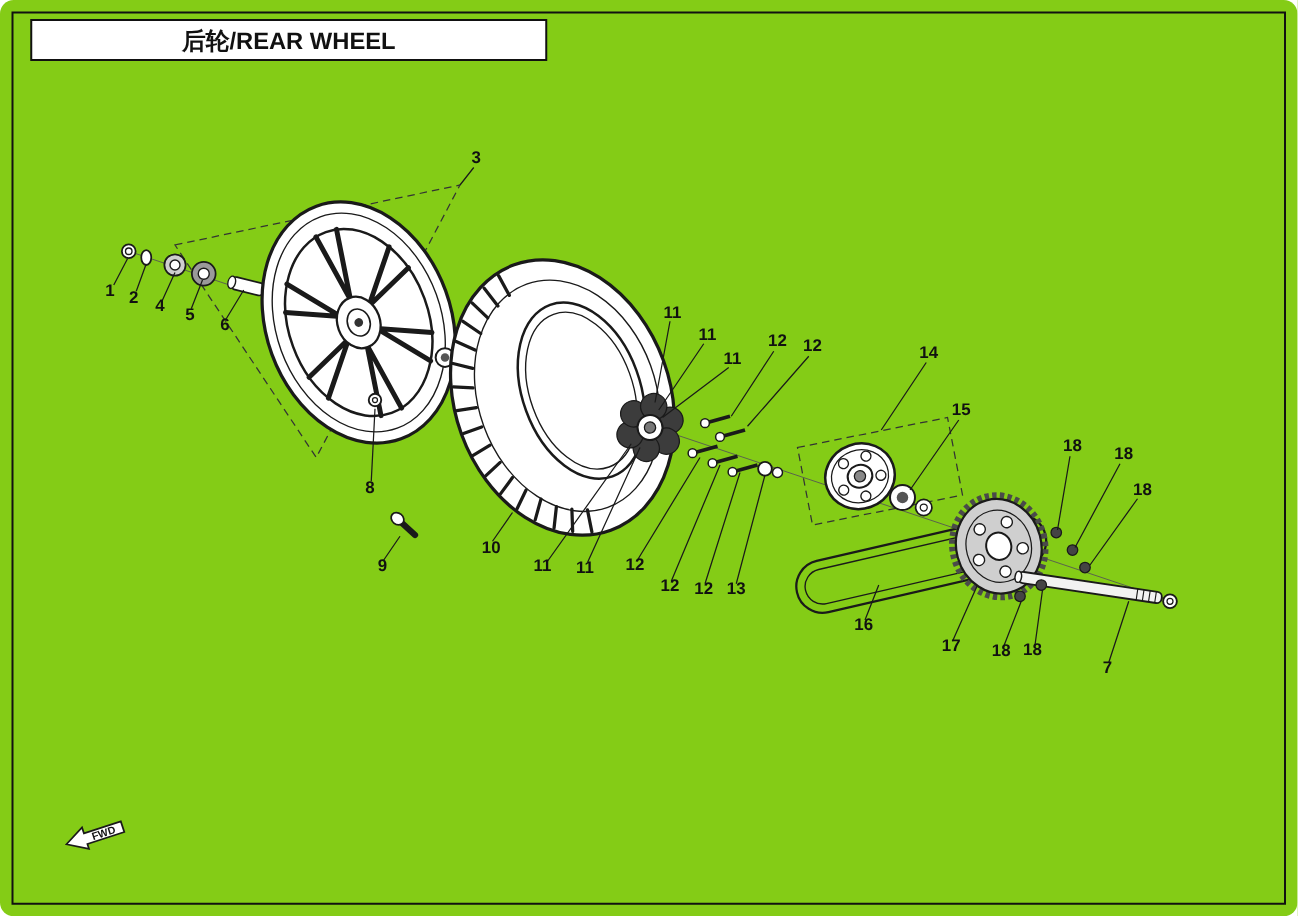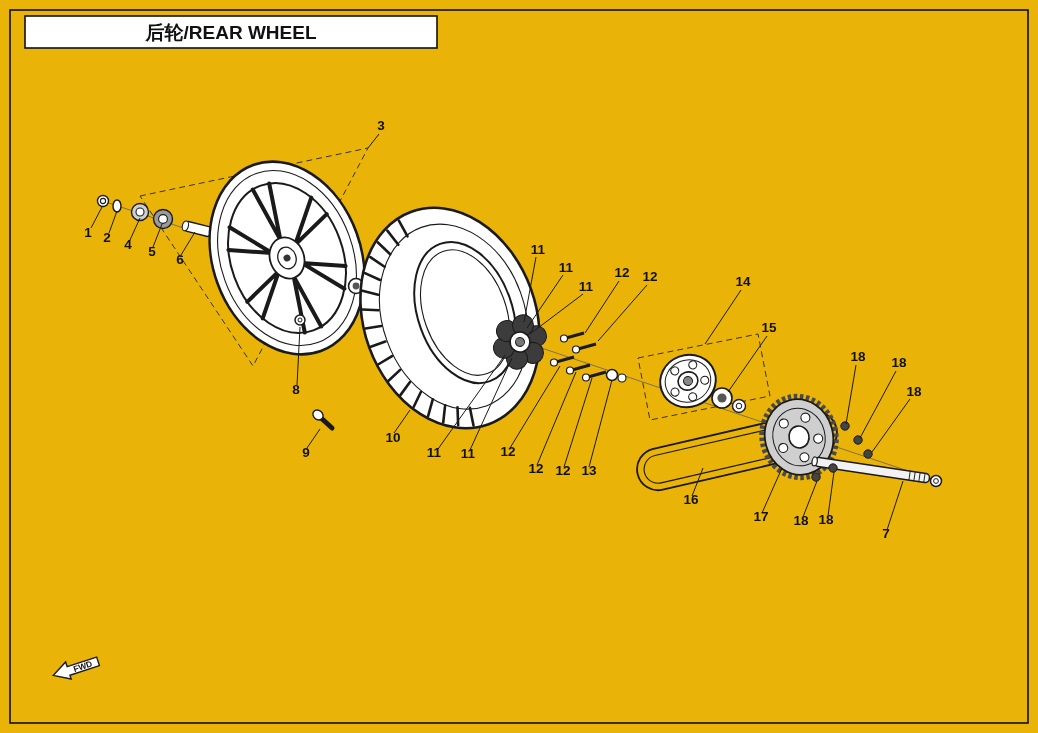--- a/index.html
+++ b/index.html
@@ -3,8 +3,8 @@
 <meta charset="utf-8">
 <style>
   html,body{margin:0;padding:0;background:#fff;}
-  .stage{position:relative;width:1038px;height:733px;background:#eab308;overflow:hidden;
-         font-family:"Liberation Sans",sans-serif;}
+  .stage{position:relative;width:1038px;height:733px;background:#84cc16;overflow:hidden;
+         font-family:"Liberation Sans",sans-serif;border-radius:11px;}
   svg{position:absolute;left:0;top:0;}
   svg text{font-family:"Liberation Sans",sans-serif;}
   .callout{font-size:13.5px;font-weight:bold;fill:#111;}

